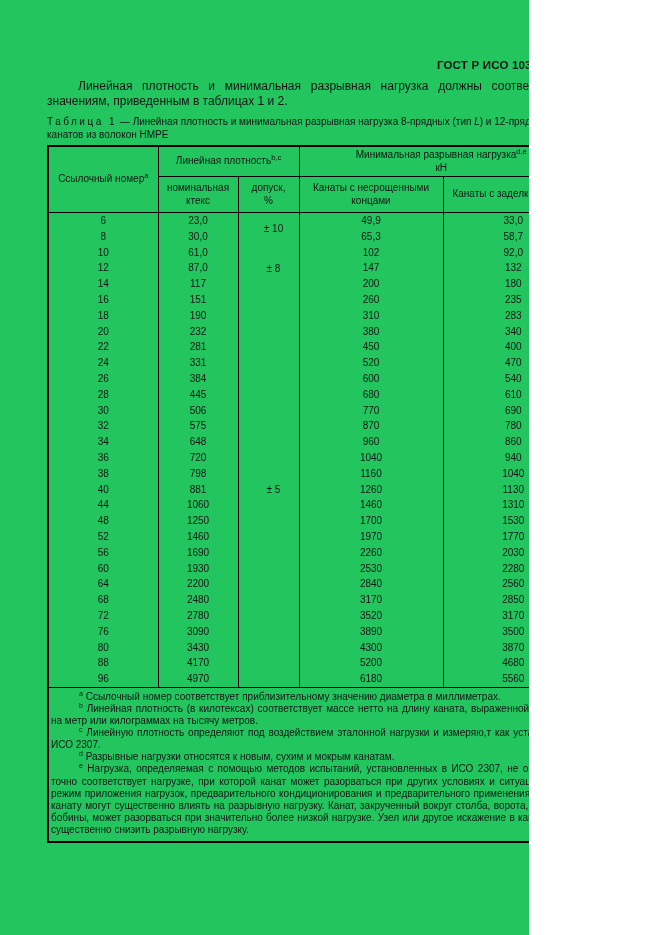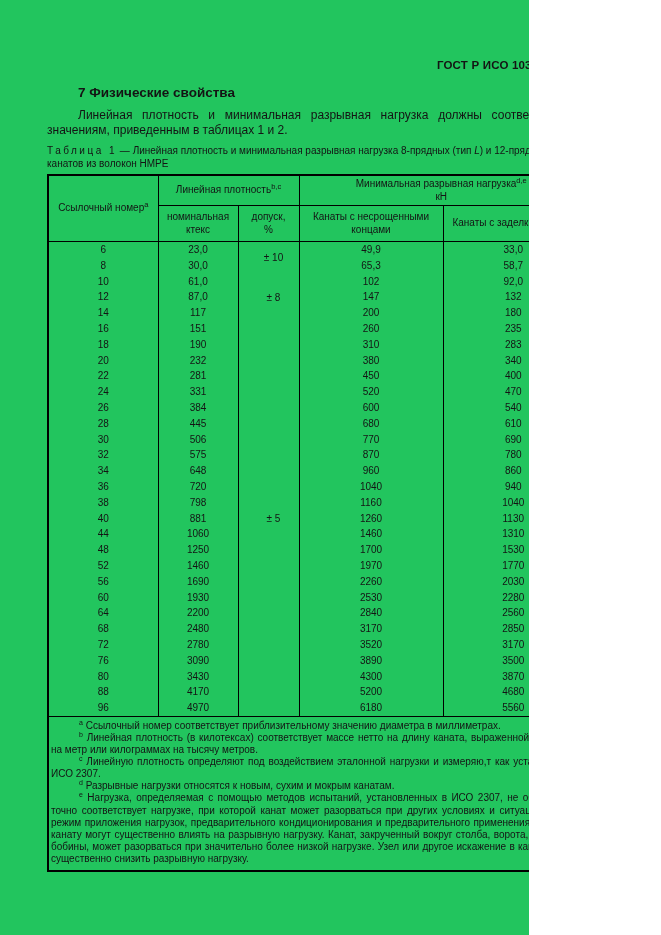--- a/index.html
+++ b/index.html
@@ -45,7 +45,6 @@
 
     <div class="doc-code">ГОСТ Р ИСО 10325—2012</div>
 
-    <div class="section-title">7 Физические свойства</div>
 
     <p class="intro">Линейная плотность и минимальная разрывная нагрузка должны соответствовать значениям, приведенным в таблицах 1 и 2.</p>
 

